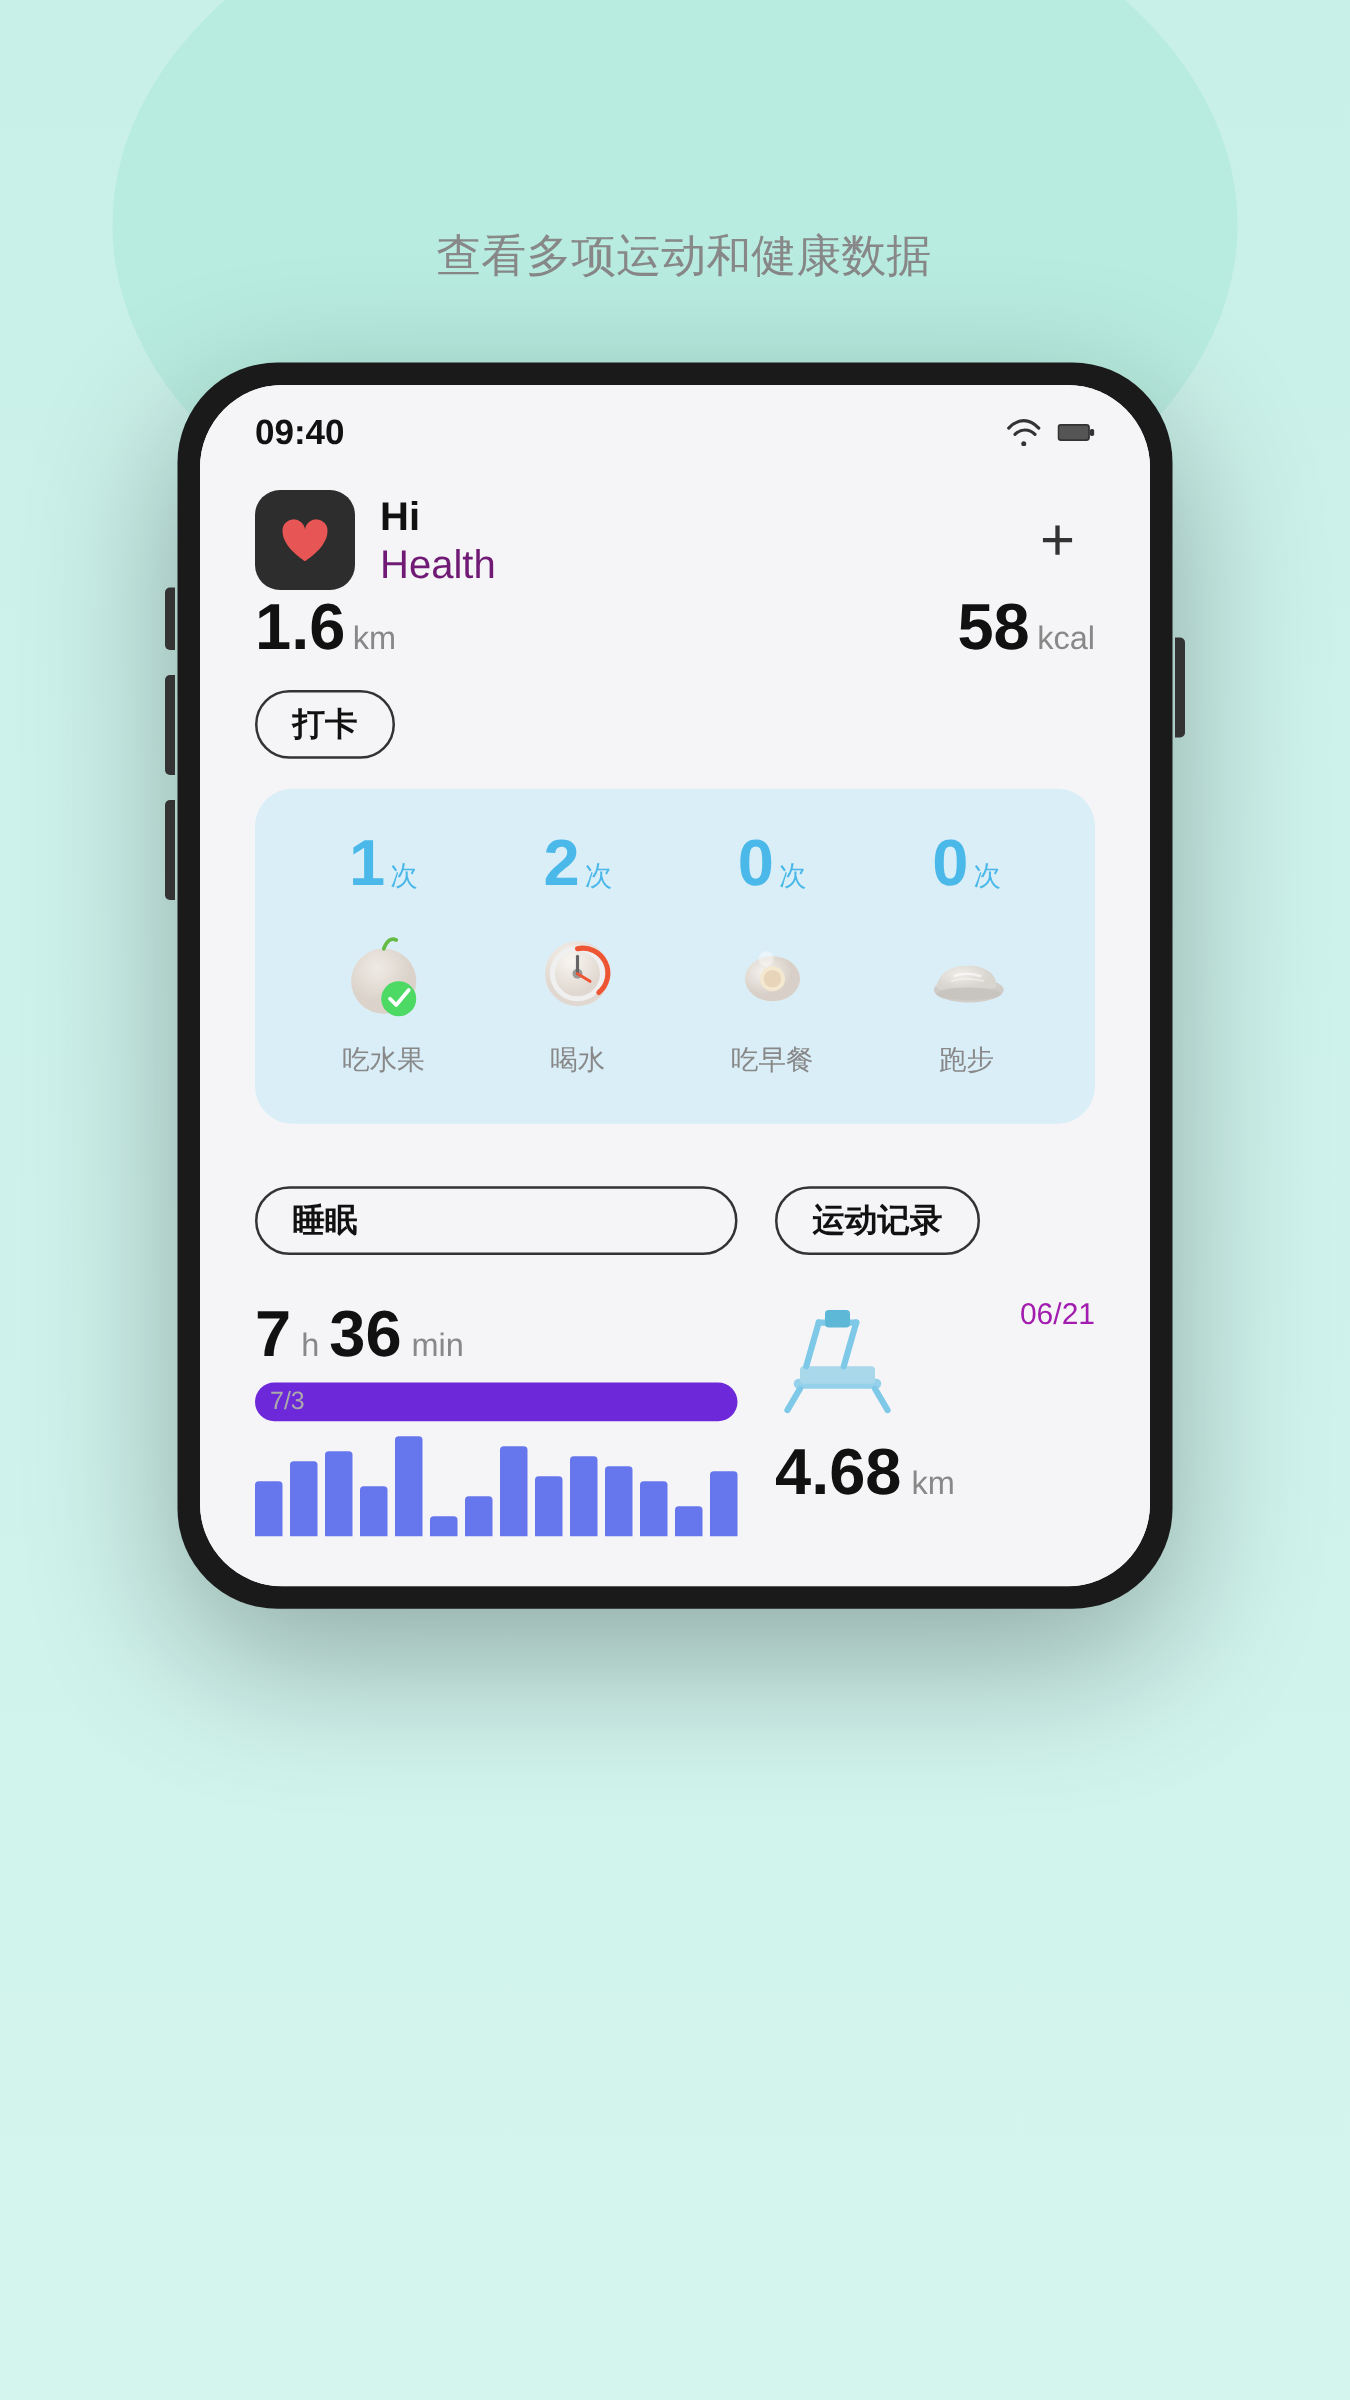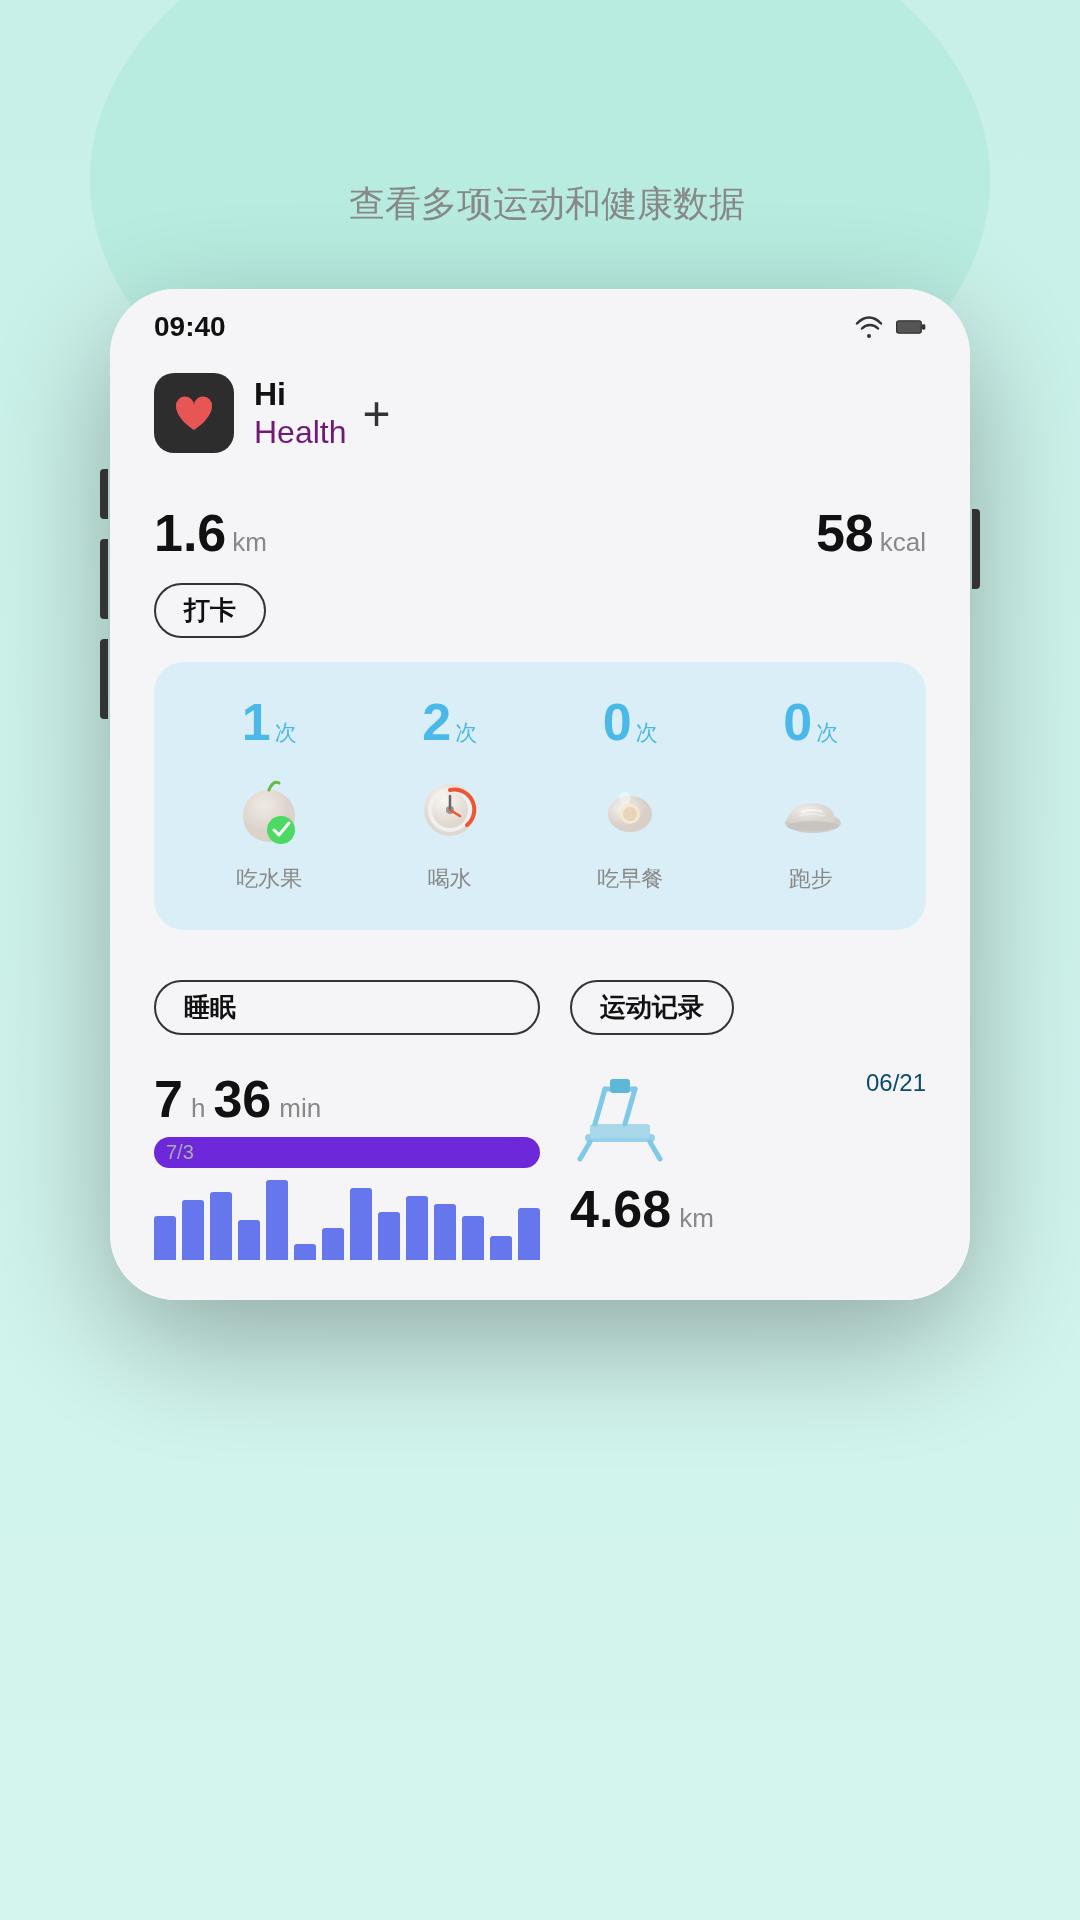--- a/index.html
+++ b/index.html
@@ -73,9 +73,10 @@
     }
 
     .phone-frame {
-      width: 860px;
+      width: 796px;
       background: #1a1a1a;
       border-radius: 80px;
+      padding: 18px;
       box-shadow: 0 40px 120px rgba(0,0,0,0.3);
       position: relative;
     }

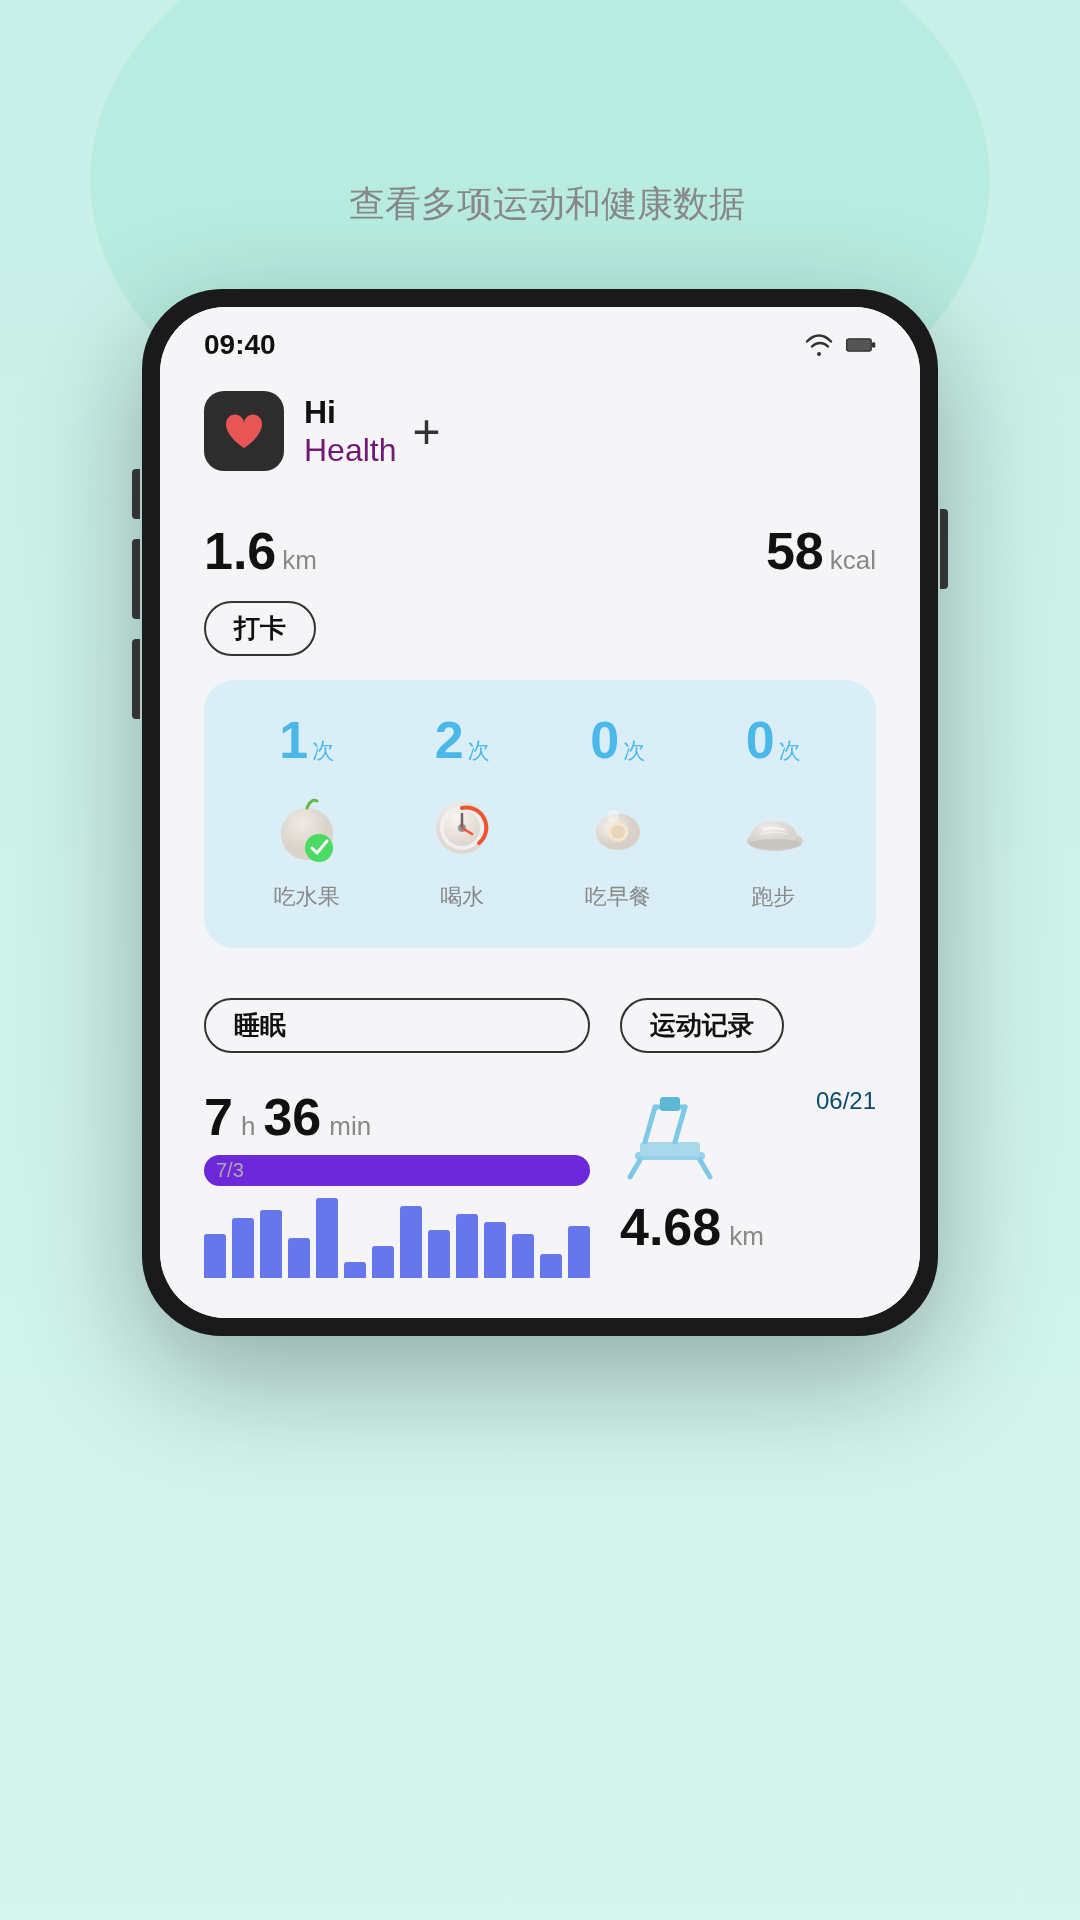--- a/index.html
+++ b/index.html
@@ -123,8 +123,8 @@
     
     .app-header {
       display: flex;
-      align-items: center;
-      margin-bottom: 50px;
+      justify-content: space-between;
+      align-items: center;
     }
 
     .app-logo-area {

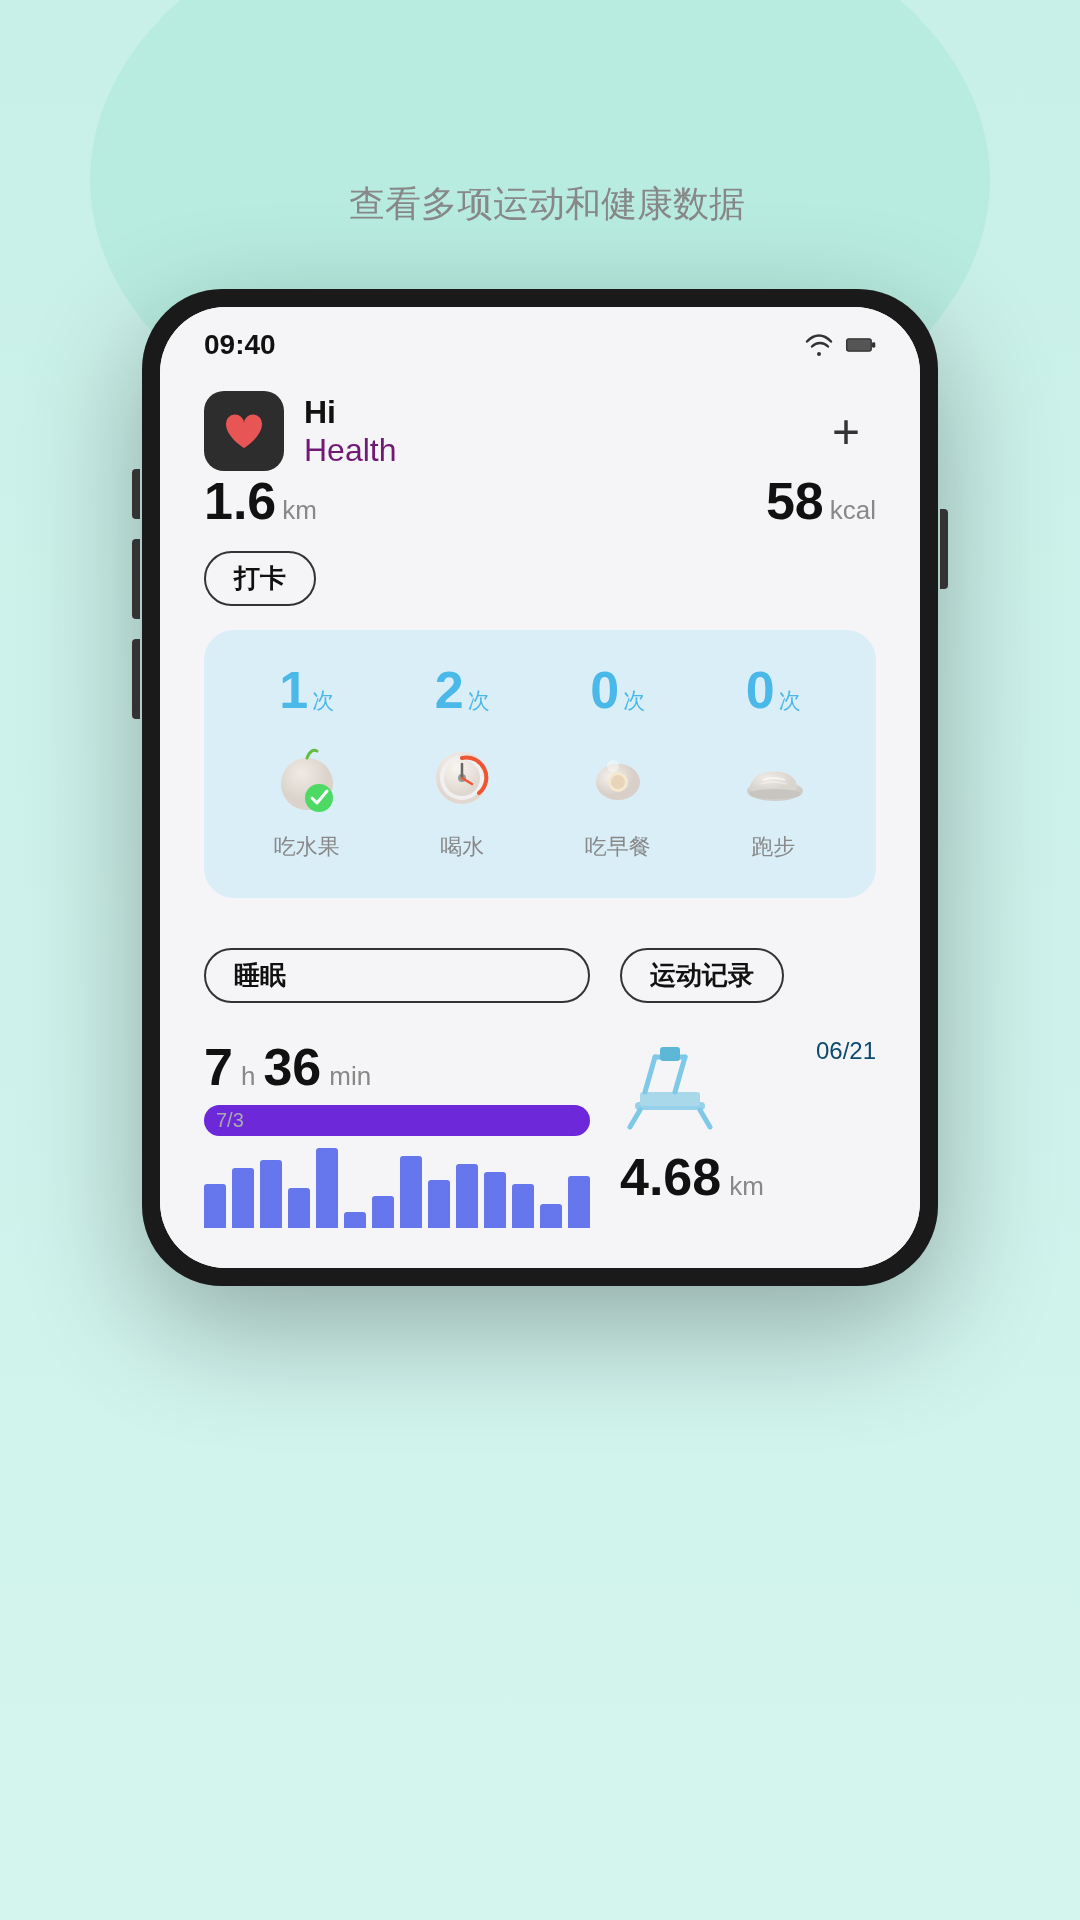--- a/index.html
+++ b/index.html
@@ -361,7 +361,7 @@
     
     .exercise-date {
       font-size: 24px;
-      color: #0c4a6e;
+      color: #a21caf;
       text-align: left;
       margin-bottom: 10px;
     }

